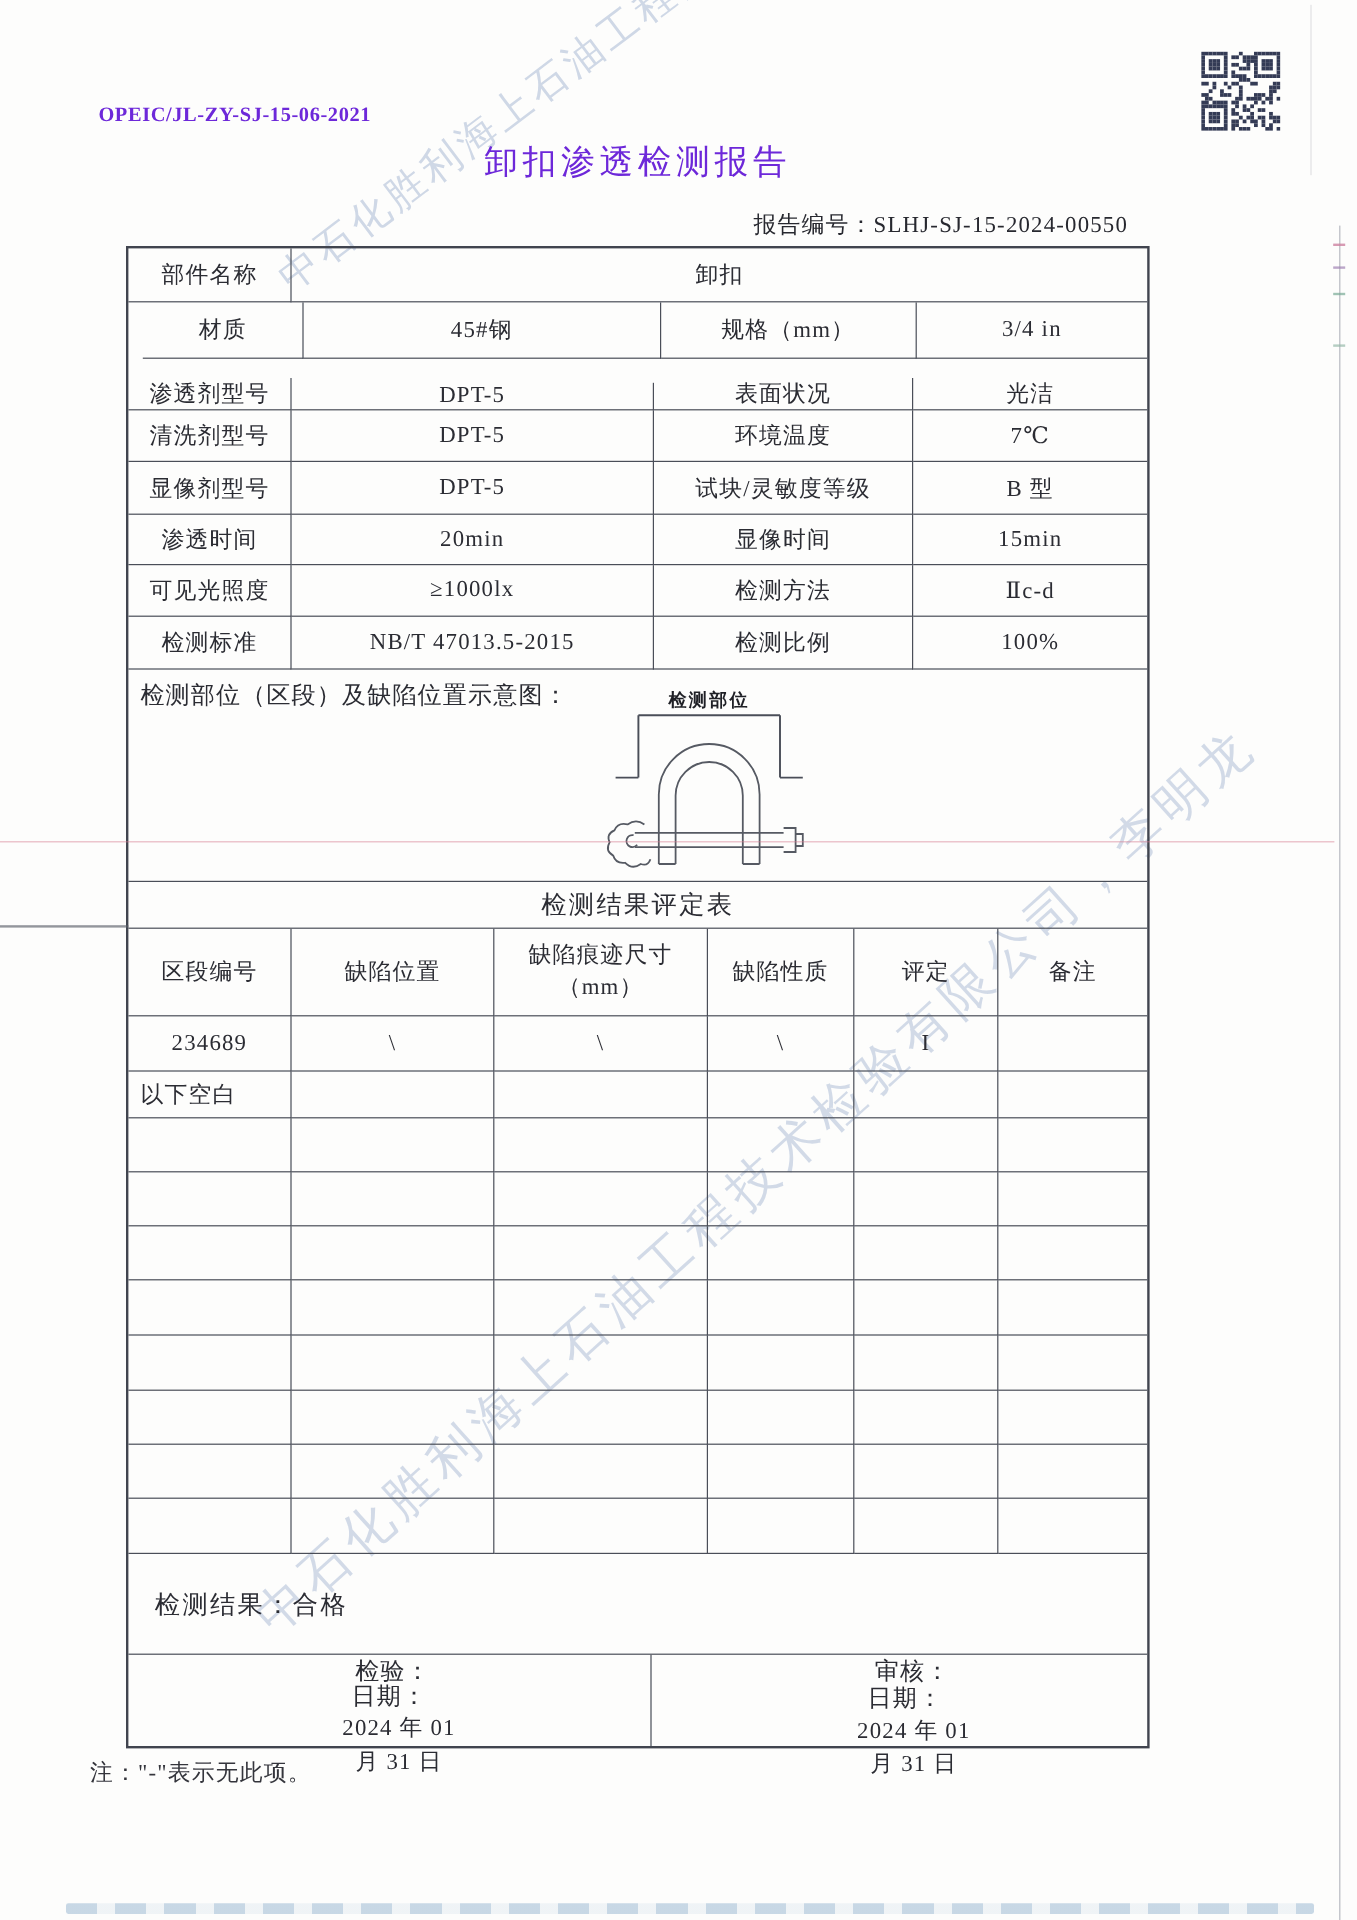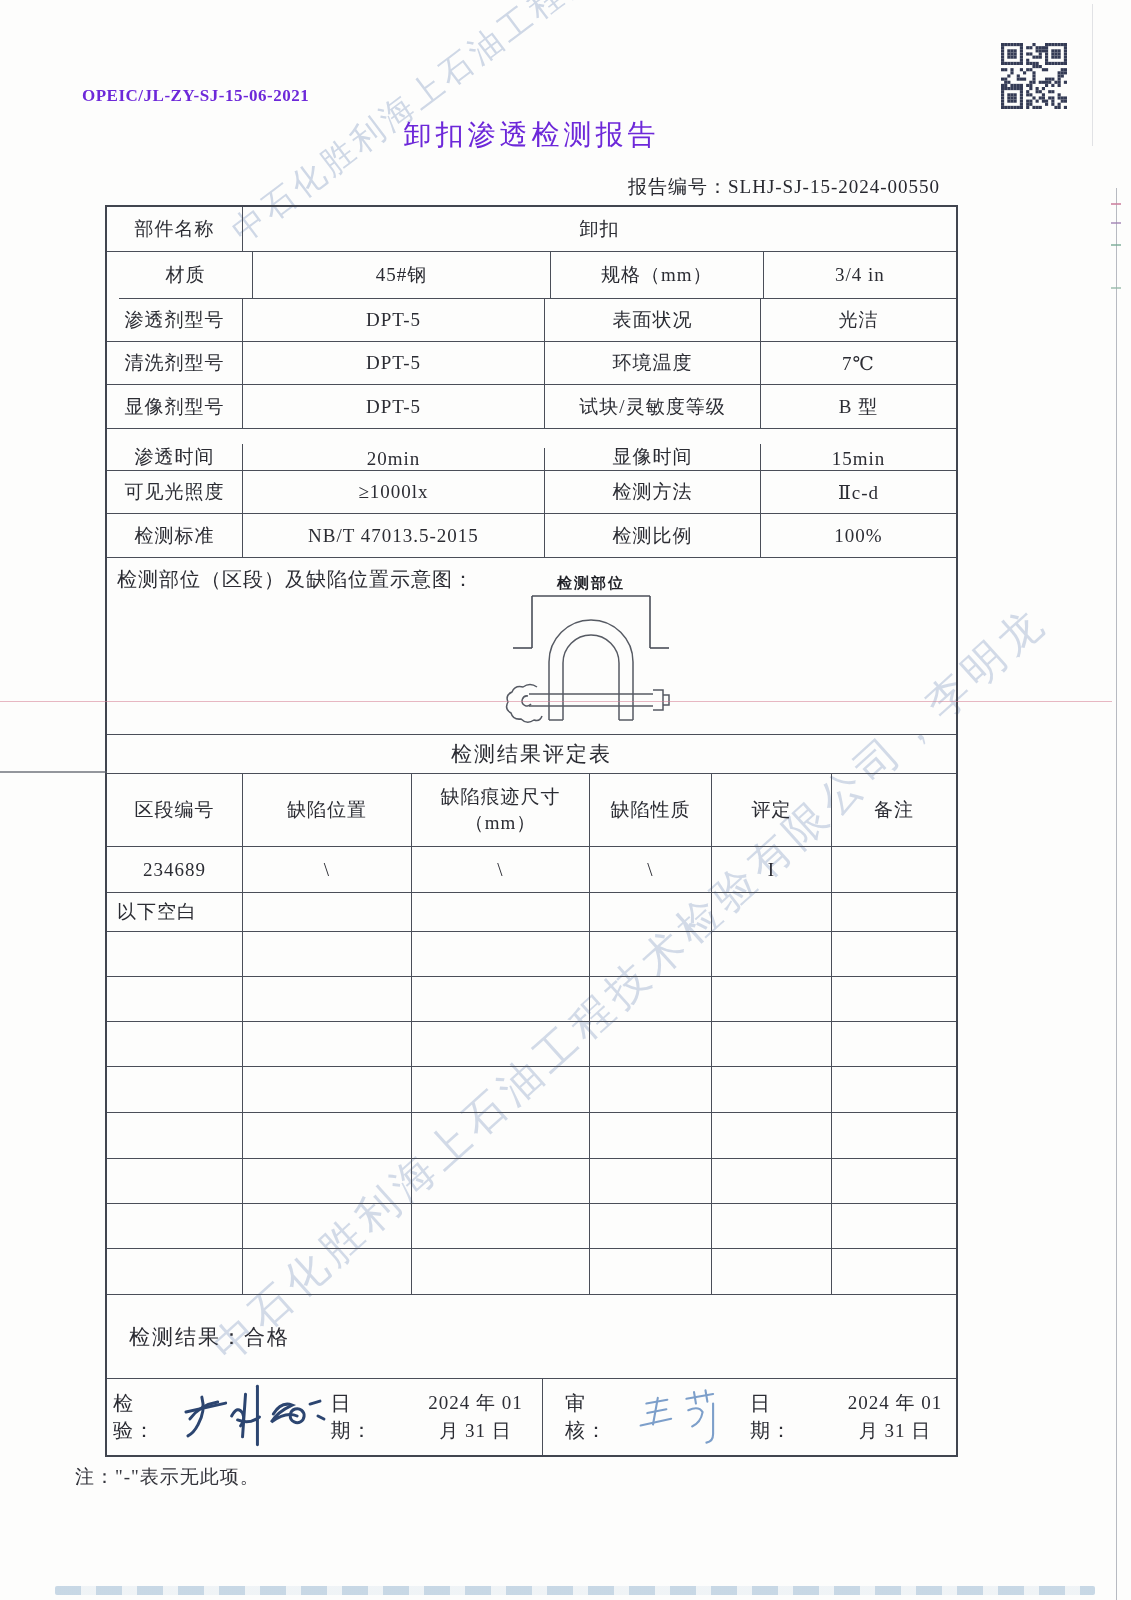--- a/index.html
+++ b/index.html
@@ -336,7 +336,7 @@
       <div class="c iw3">规格（mm）</div>
       <div class="c iw4 last">3/4 in</div>
     </div>
-    <div class="trow" style="height:43px;">
+    <div class="trow" style="height:43px;align-items:flex-end;">
       <div class="c iw1">渗透剂型号</div>
       <div class="c iw2">DPT-5</div>
       <div class="c iw3">表面状况</div>

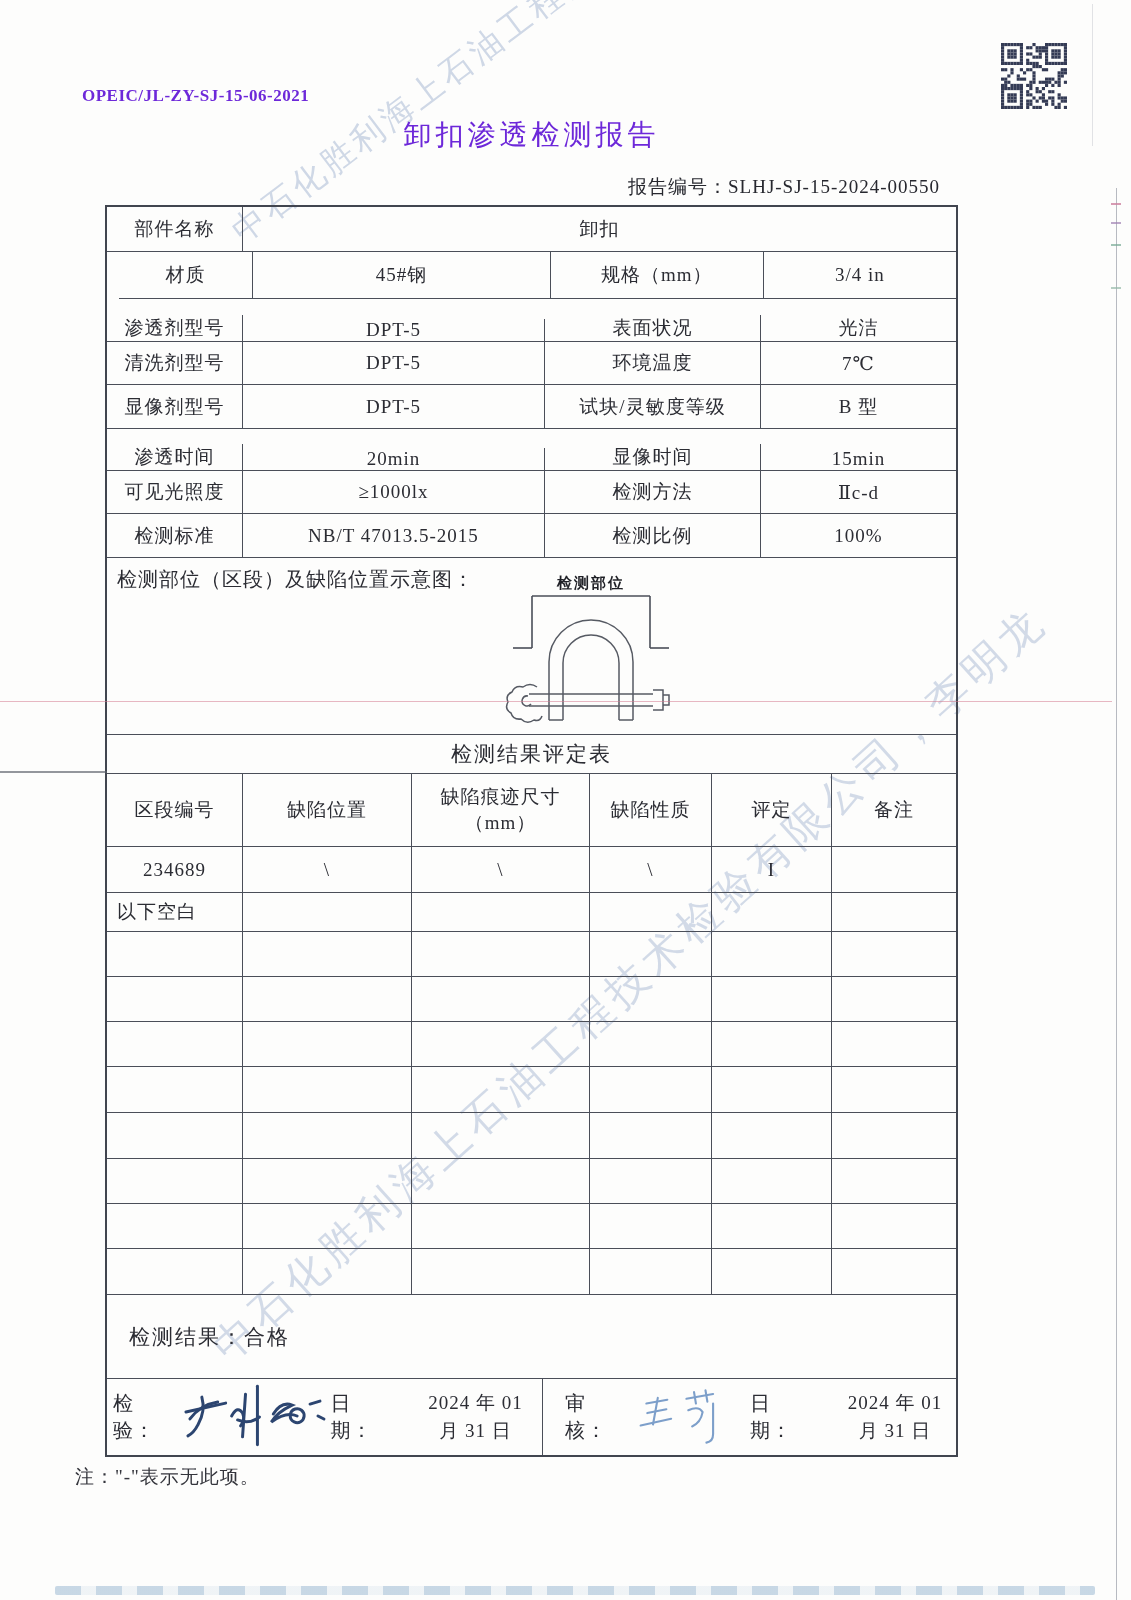--- a/index.html
+++ b/index.html
@@ -354,7 +354,7 @@
       <div class="c iw3">试块/灵敏度等级</div>
       <div class="c iw4 last">B 型</div>
     </div>
-    <div class="trow" style="height:42px;align-items:flex-end;">
+    <div class="trow" style="height:42px;">
       <div class="c iw1">渗透时间</div>
       <div class="c iw2">20min</div>
       <div class="c iw3">显像时间</div>

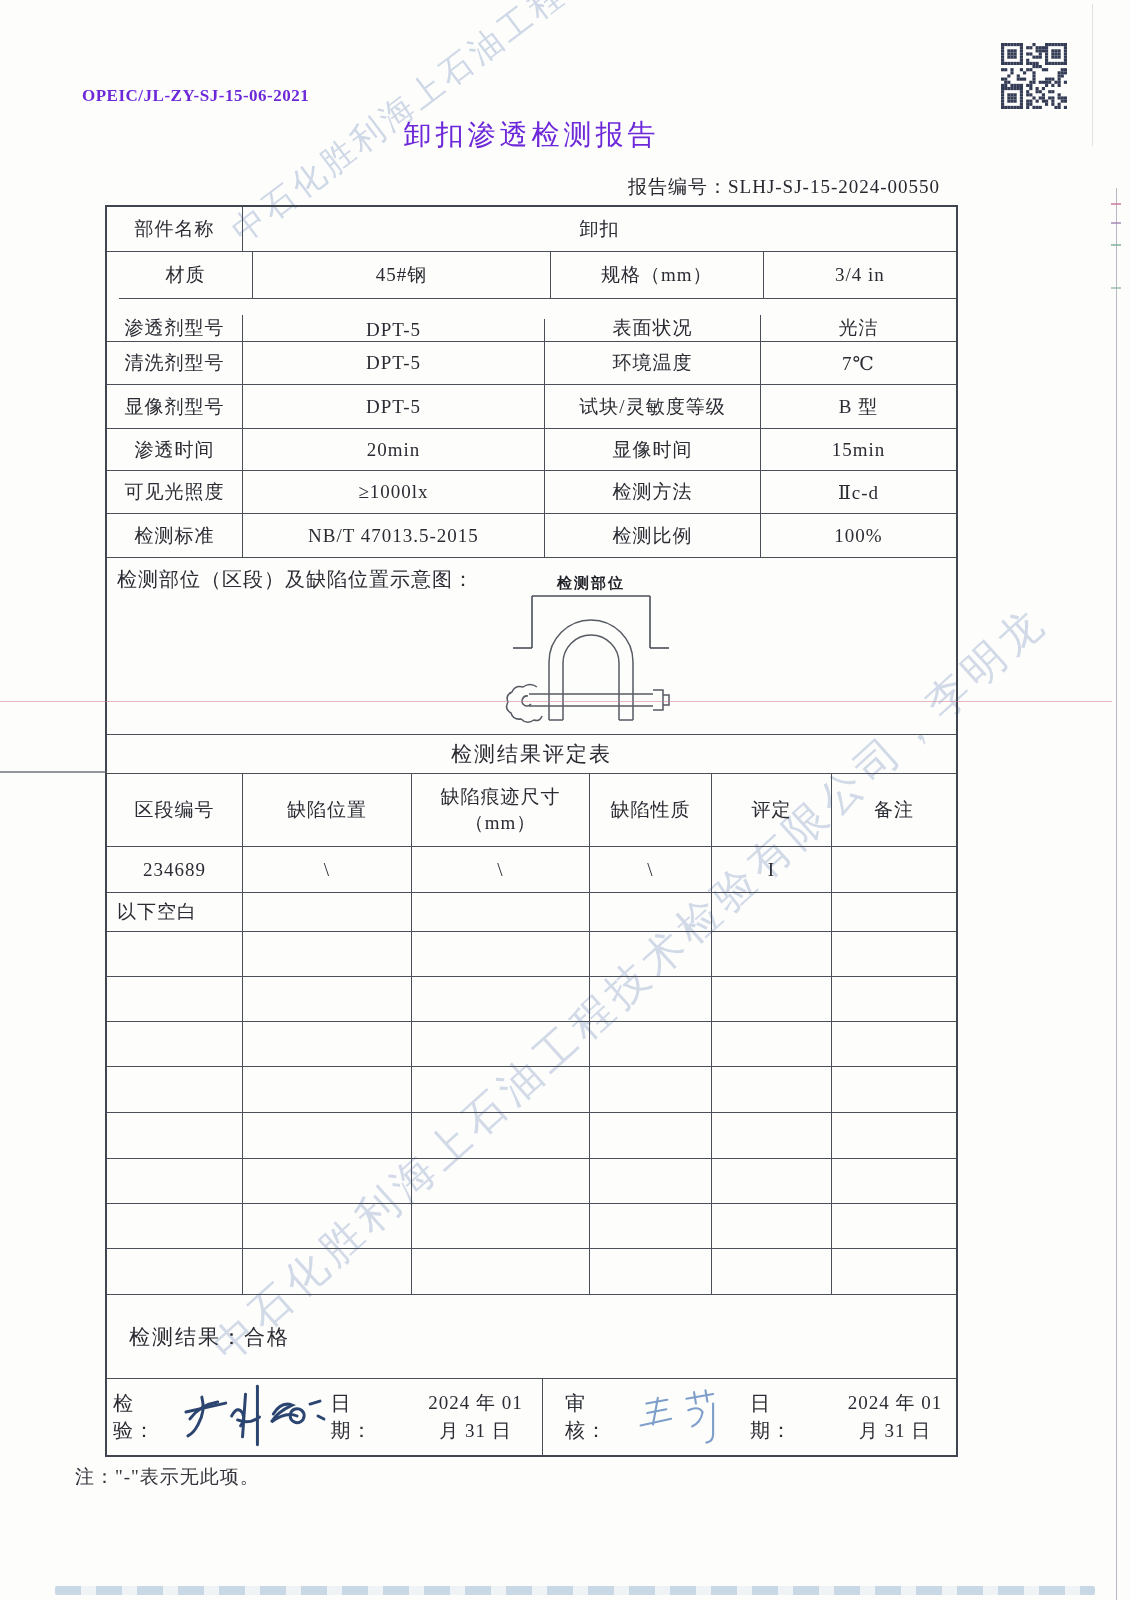--- a/index.html
+++ b/index.html
@@ -63,7 +63,7 @@
   .result-row{height:84px;display:flex;align-items:center;border-bottom:1.5px solid var(--ln);box-sizing:border-box;font-size:21px;letter-spacing:2px;padding-left:22px;}
   
   .signoff{display:flex;height:76px;}
-  .half{box-sizing:border-box;display:flex;align-items:center;height:100%;}
+  .half{box-sizing:border-box;display:flex;align-items:center;height:100%;flex-direction:column;}
   .half1{width:436px;border-right:1.5px solid var(--ln);}
   .half2{width:413px;}
   .sg-label{font-size:20px;letter-spacing:1px;}

